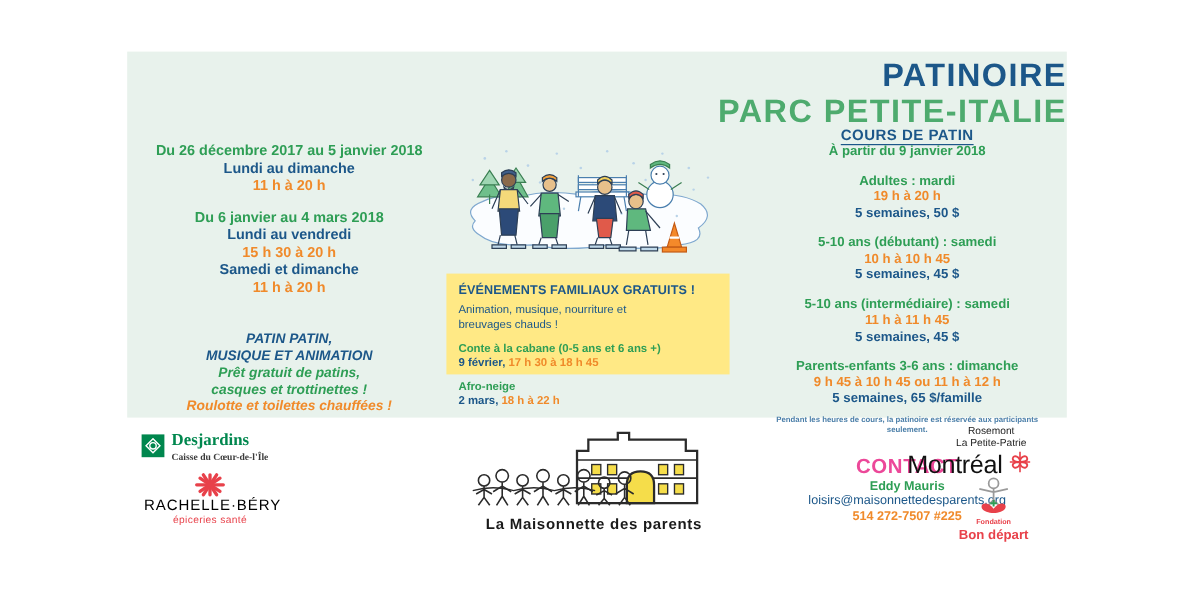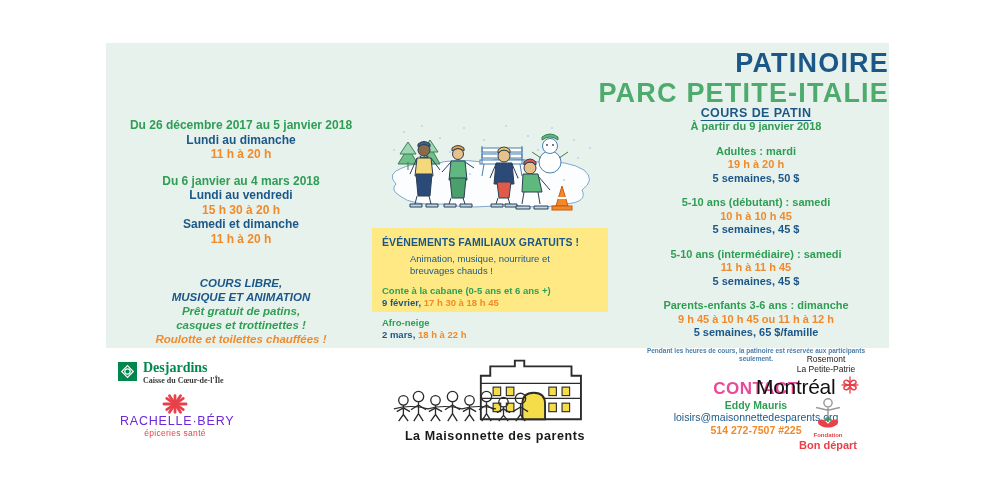--- a/index.html
+++ b/index.html
@@ -53,7 +53,7 @@
     background:#ffe985;padding:8px 10px 0 10px;box-sizing:border-box;
   }
   .yb-title{color:#1c5789;font-size:10.5px;font-weight:bold;line-height:13px;letter-spacing:.1px;}
-  .yb-body{color:#1c5789;font-size:9.5px;line-height:11.5px;margin-top:4px;margin-left:28px;}
+  .yb-body{color:#1c5789;font-size:9.5px;line-height:11.5px;margin-top:4px;}
   .yb-ev{margin-top:9px;font-size:9.5px;line-height:11.5px;font-weight:bold;}
   .yb-ev .lbl{color:#2e9e55;}
   .yb-ev .dt{color:#1c5789;}

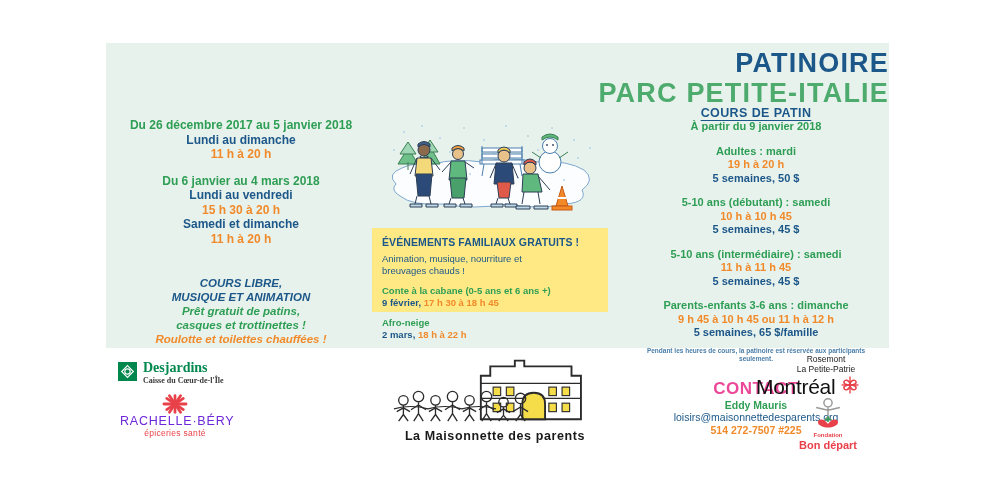--- a/index.html
+++ b/index.html
@@ -130,7 +130,7 @@
     </div>
 
     <div class="patin-libre">
-      <div class="ln blue">COURS LIBRE,</div>
+      <div class="ln blue">PATIN PATIN,</div>
       <div class="ln blue">MUSIQUE ET ANIMATION</div>
       <div class="ln green">Prêt gratuit de patins,</div>
       <div class="ln green">casques et trottinettes !</div>

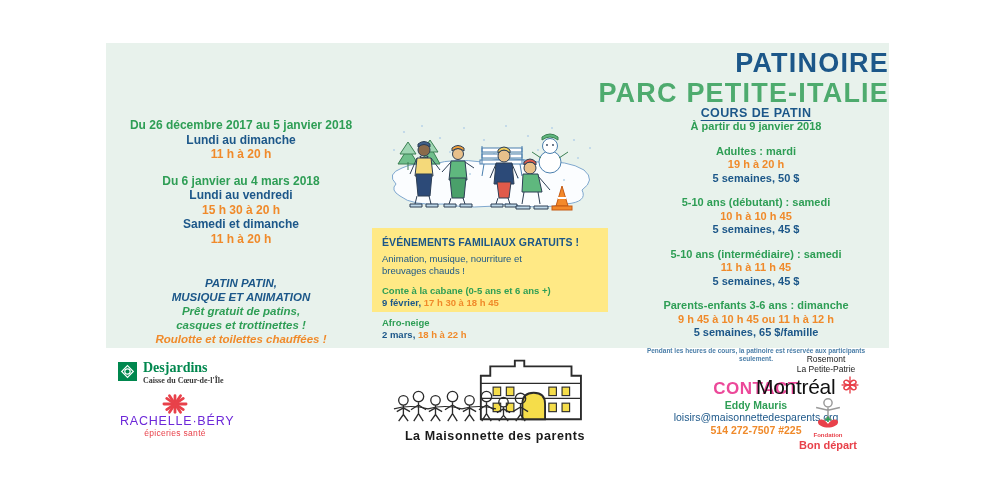--- a/index.html
+++ b/index.html
@@ -83,7 +83,7 @@
   .dj-sub{color:#3a3a3a;font-family:"Liberation Serif","DejaVu Serif",serif;font-weight:bold;font-size:8px;line-height:9px;}
 
   #logo-rachelle{left:120px;top:392px;text-align:center;width:110px;}
-  .rb-name{color:#6d28d9;font-size:12.5px;letter-spacing:.8px;line-height:14px;}
+  .rb-name{color:#000000;font-size:12.5px;letter-spacing:.8px;line-height:14px;}
   .rb-sub{color:#e8414a;font-size:8.5px;line-height:10px;letter-spacing:.3px;}
 
   #logo-maisonnette{left:380px;top:355px;width:230px;}

